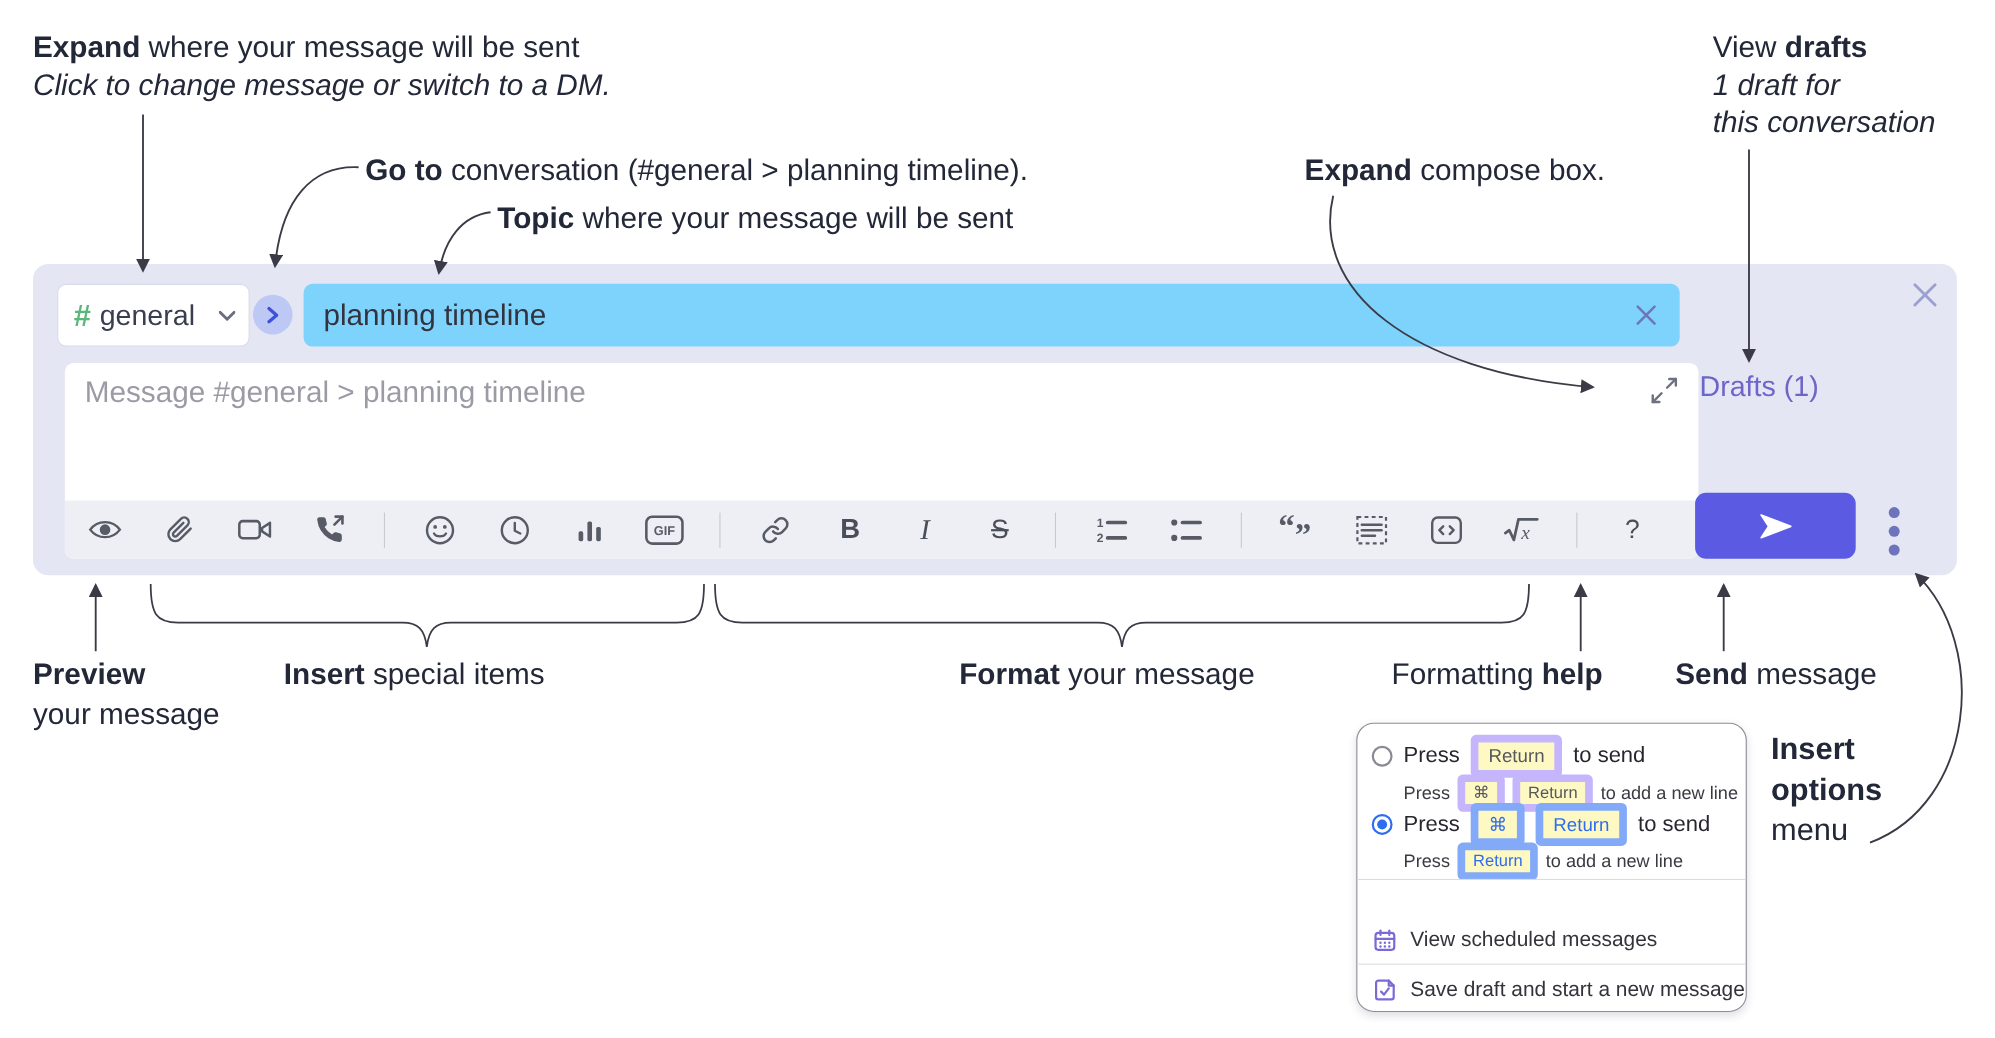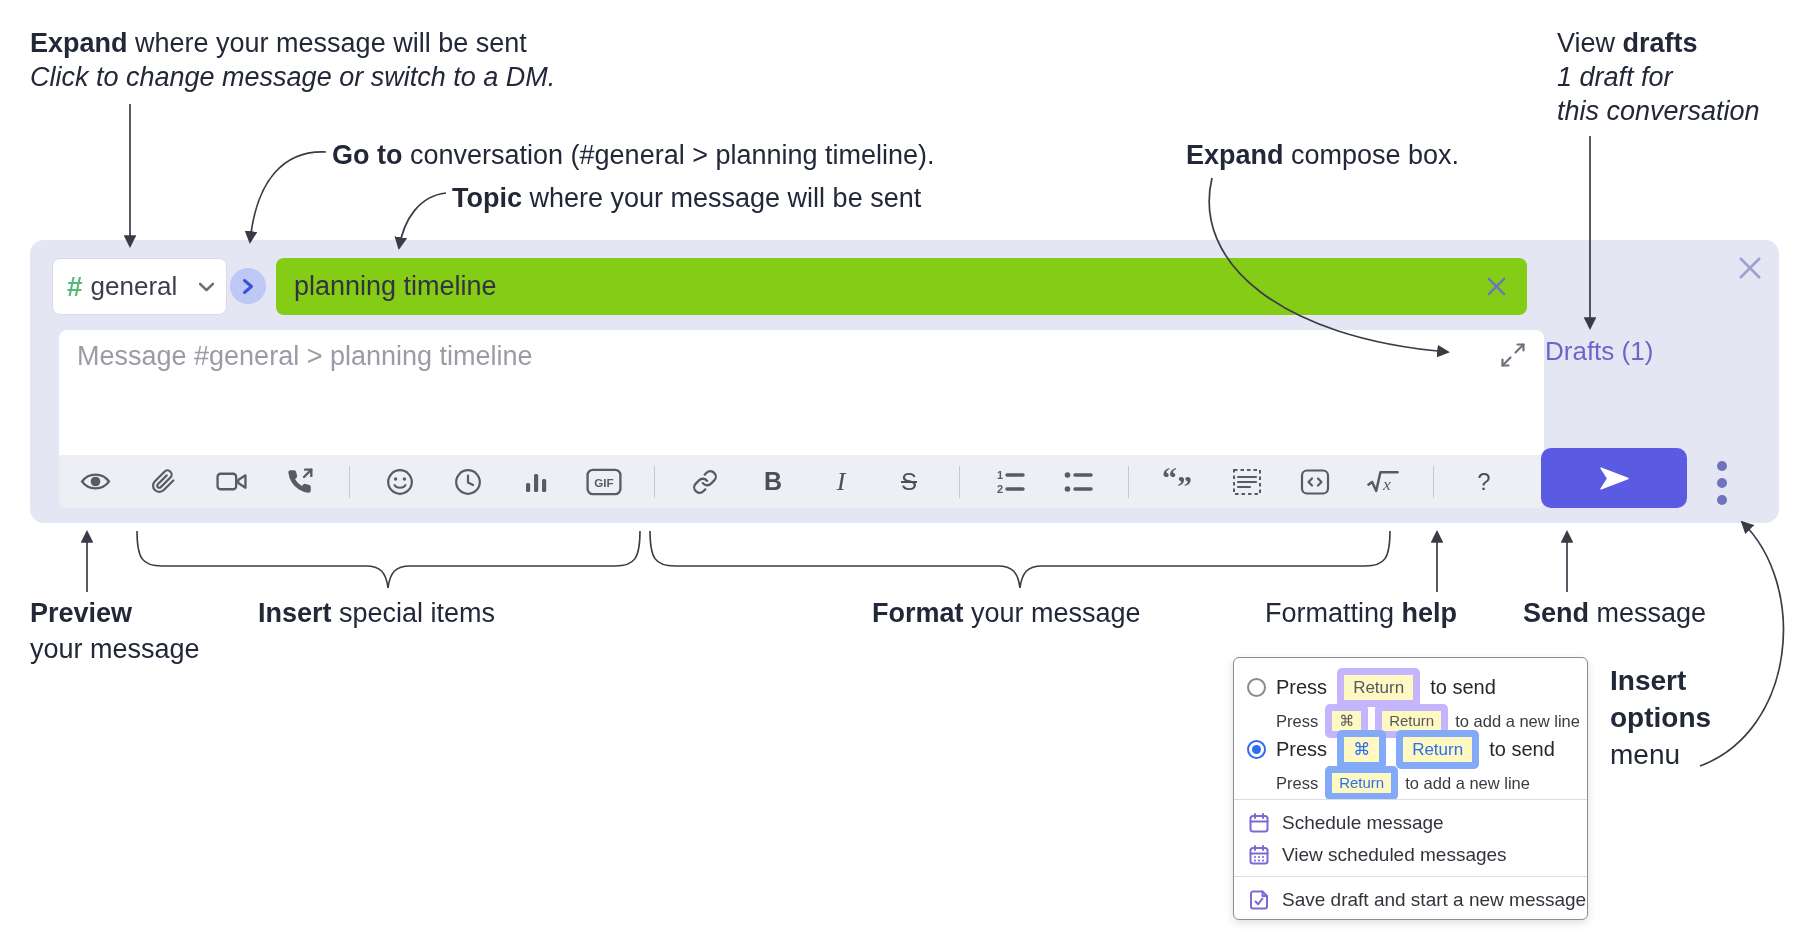--- a/index.html
+++ b/index.html
@@ -18,7 +18,7 @@
   .hash { color:#5bb67c; font-weight:700; font-size:28px; margin-right:8px; }
   .channame { font-size:26px; color:#3a3d50; flex:1; }
   .jumpbtn { position:absolute; left:200px; top:28px; width:36px; height:36px; border-radius:50%; background:#bdc8f4; display:flex; align-items:center; justify-content:center; cursor:pointer; }
-  .topicbox { position:absolute; left:246px; top:18px; width:1251px; height:57px; background:#84cc16; border-radius:8px; display:flex; align-items:center; padding:0 14px 0 18px; }
+  .topicbox { position:absolute; left:246px; top:18px; width:1251px; height:57px; background:#7dd3fc; border-radius:8px; display:flex; align-items:center; padding:0 14px 0 18px; }
   .topicbox input { flex:1; border:none; outline:none; font-size:27px; color:#33333f; font-family:"Liberation Sans", sans-serif; background:transparent; }
   .iconbtn { background:none; border:none; cursor:pointer; display:flex; align-items:center; justify-content:center; padding:0; }
   .closex { position:absolute; left:1700px; top:8px; width:40px; height:40px; }

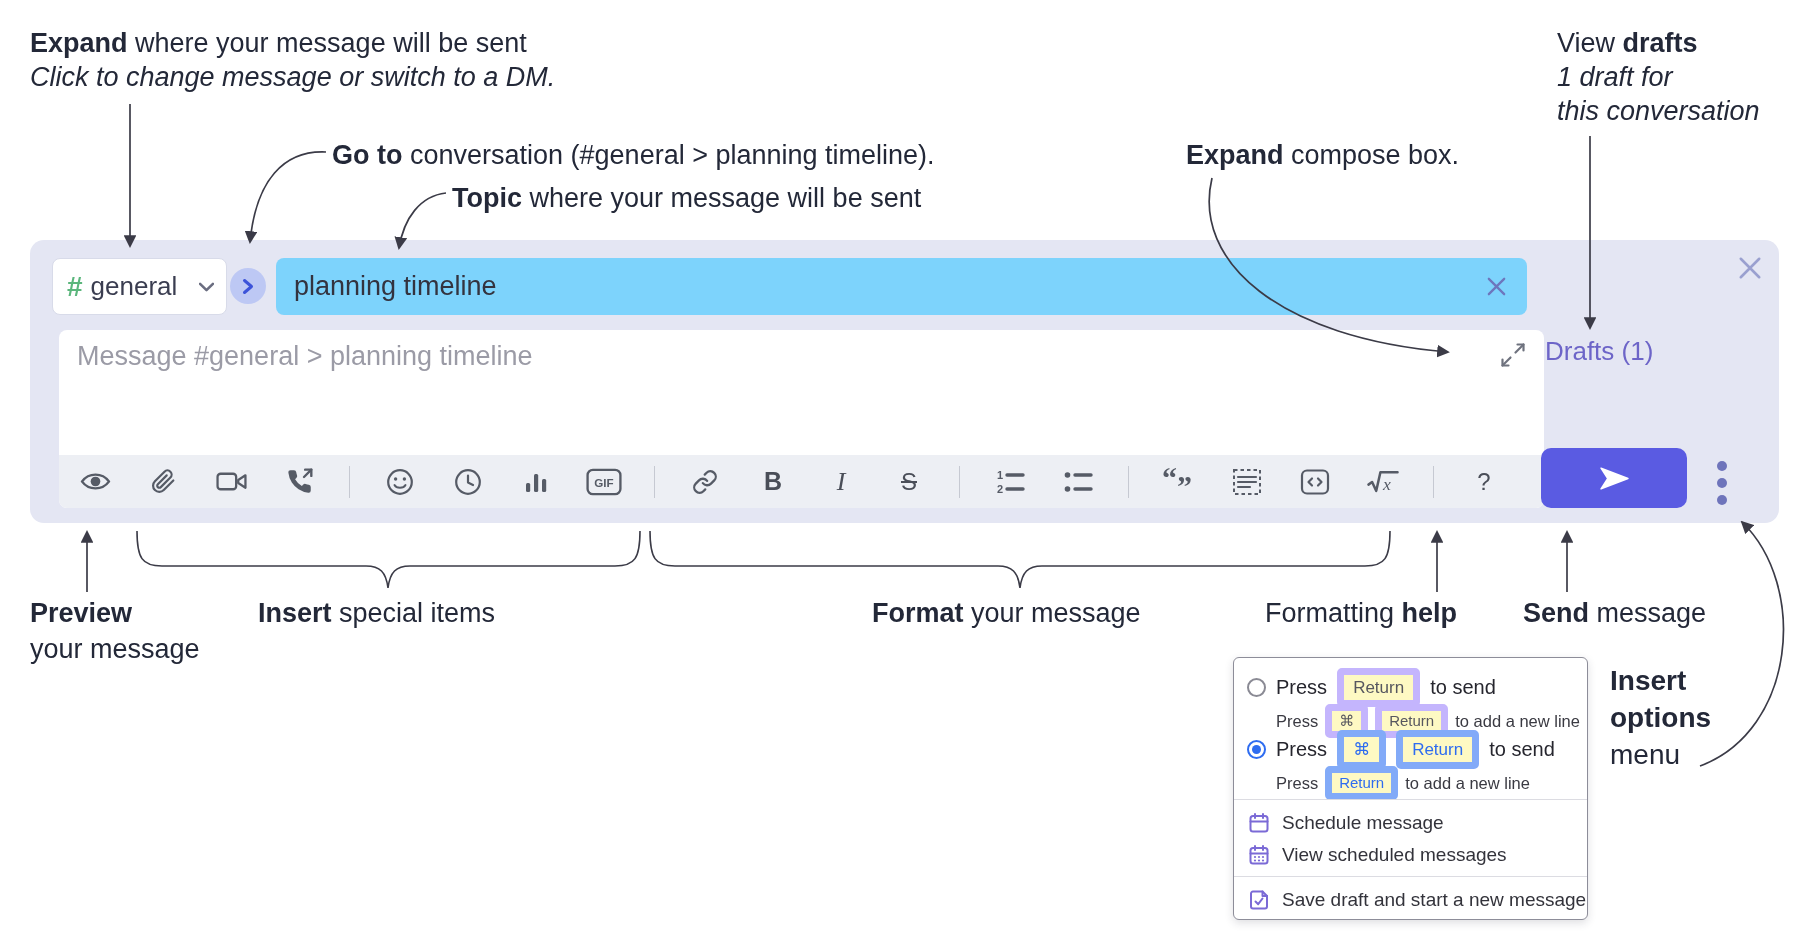--- a/index.html
+++ b/index.html
@@ -38,7 +38,7 @@
   .dot { width:10px; height:10px; border-radius:50%; background:#6e74bb; }
 
   
-  .popup { position:absolute; left:1233px; top:657px; width:355px; height:263px; background:#fff; border:1.5px solid #8d8d99; border-radius:6px; box-shadow:0 3px 8px rgba(40,40,60,.15); z-index:8; }
+  .popup { position:absolute; left:1233px; top:657px; width:355px; height:263px; background:#fff; border:1.5px solid #8d8d99; border-radius:16px; box-shadow:0 3px 8px rgba(40,40,60,.15); z-index:8; }
   .optrow { position:absolute; left:0; display:flex; align-items:center; gap:10px; padding-left:13px; font-size:20px; color:#26262e; white-space:nowrap; cursor:pointer; }
   .subrow { position:absolute; left:0; display:flex; align-items:center; gap:7px; padding-left:42px; font-size:16.5px; color:#3a3a42; white-space:nowrap; }
   .radio { width:19px; height:19px; border-radius:50%; border:2px solid #8a8a94; background:#fff; flex:none; }

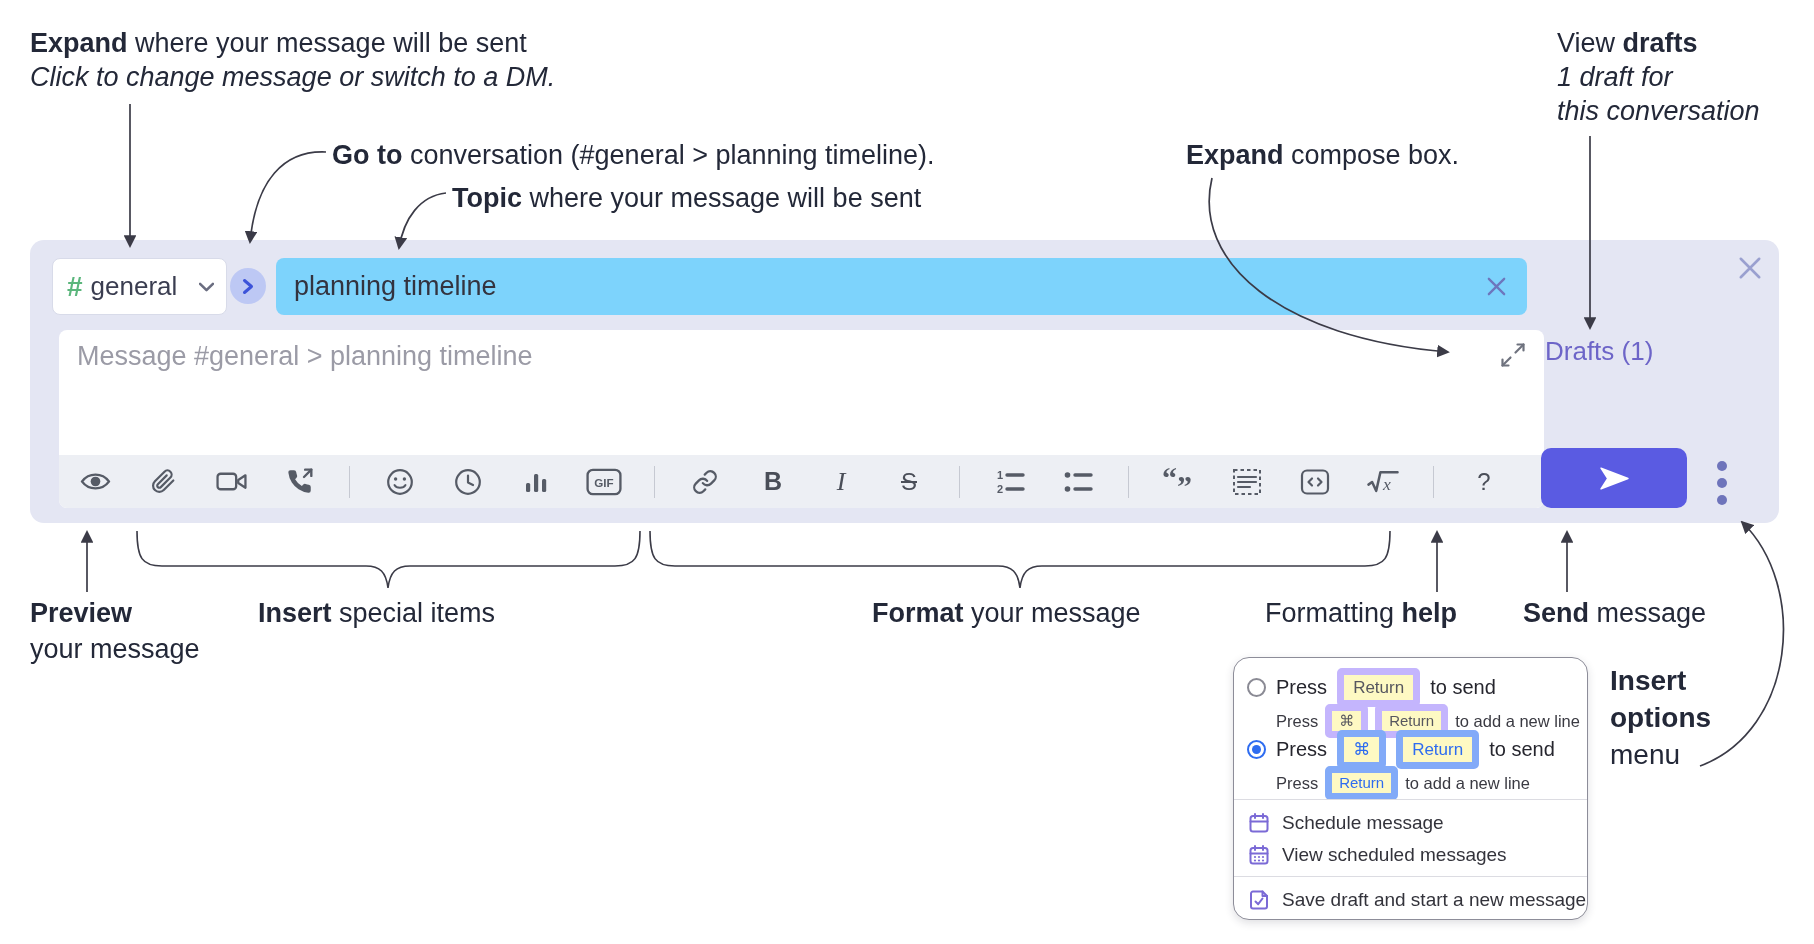--- a/index.html
+++ b/index.html
@@ -290,17 +290,6 @@
       <span>to add a new line</span>
     </div>
     <div class="menudiv" style="top:141px;"></div>
-    <div class="menuitem" style="top:149px;">
-      <svg width="22" height="22" viewBox="0 0 22 22">
-          <g fill="none" stroke="#7b6ad6" stroke-width="2" stroke-linecap="round">
-            <rect x="2.5" y="4" width="17" height="15.5" rx="2.5"></rect>
-            <line x1="2.5" y1="9.5" x2="19.5" y2="9.5"></line>
-            <line x1="7" y1="2" x2="7" y2="6"></line>
-            <line x1="15" y1="2" x2="15" y2="6"></line>
-          </g>
-        </svg>
-      <span>Schedule message</span>
-    </div>
     <div class="menuitem" style="top:181px;">
       <svg width="22" height="22" viewBox="0 0 22 22">
           <g fill="none" stroke="#7b6ad6" stroke-width="2" stroke-linecap="round">

